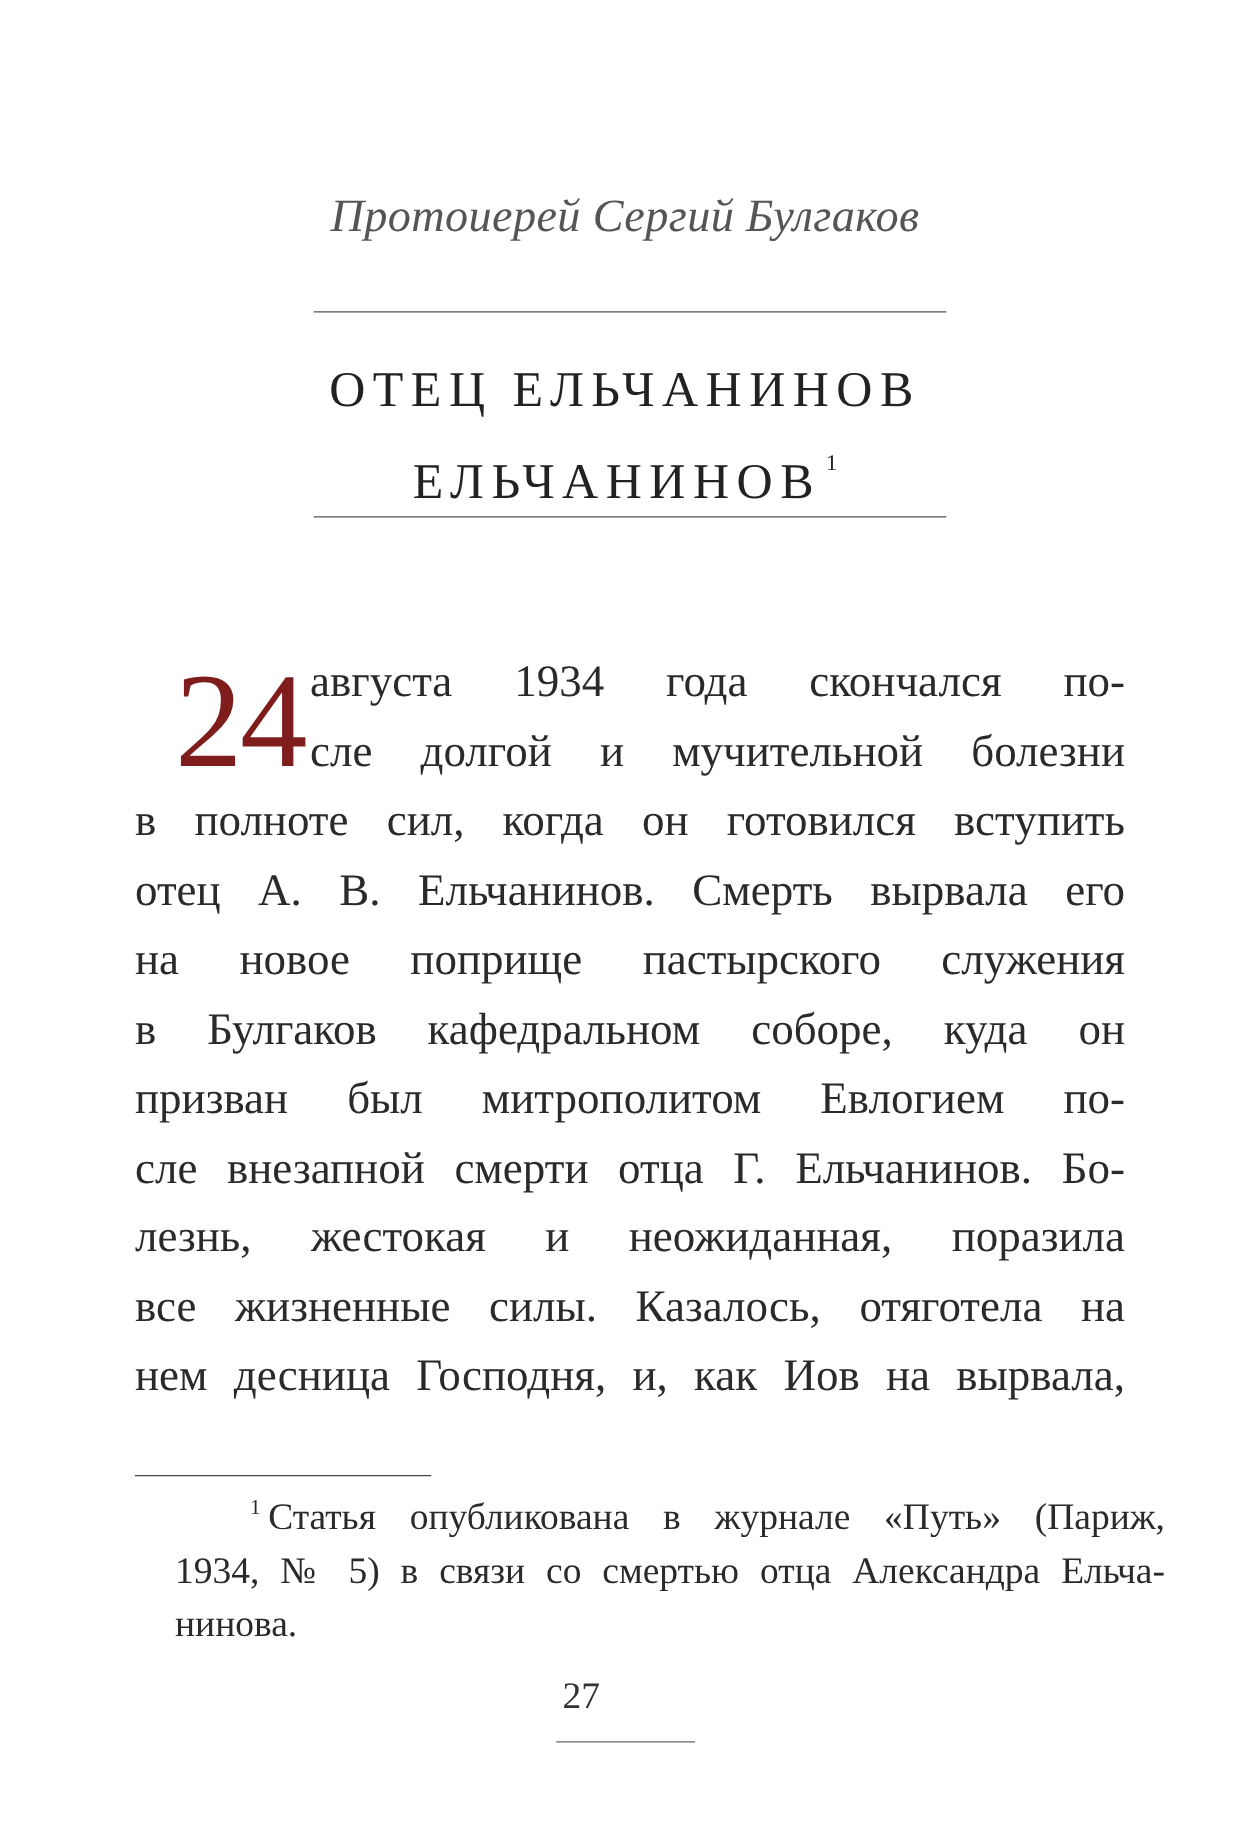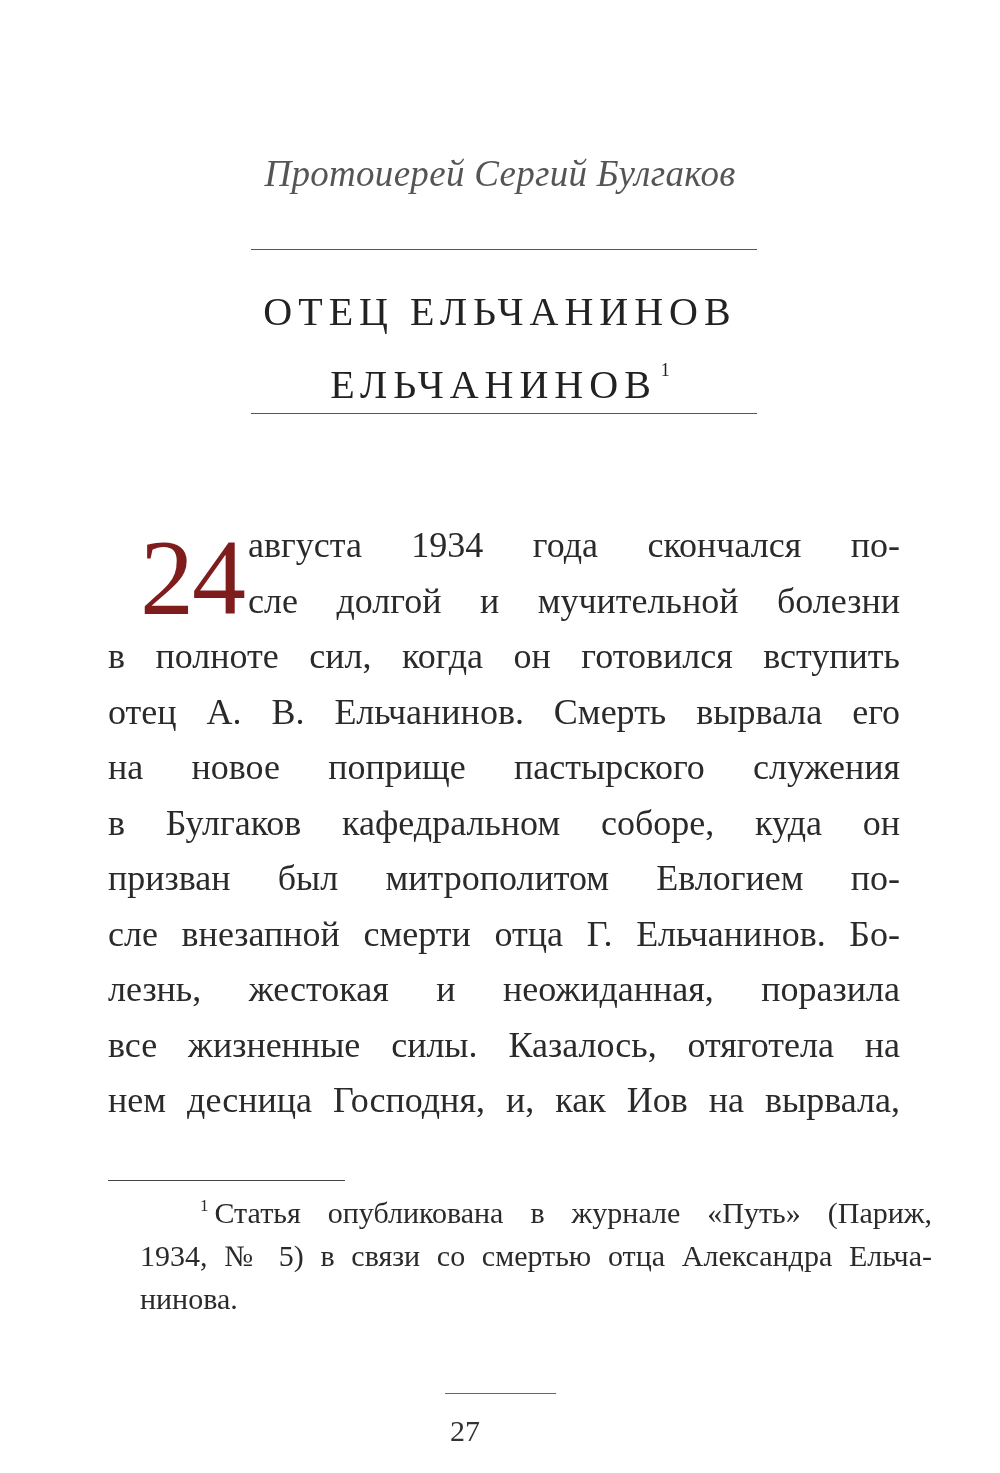--- a/index.html
+++ b/index.html
@@ -45,7 +45,7 @@
     .footnote .fline.end { text-align-last: left; }
     .footnote sup { font-size: 17px; vertical-align: 12px; margin-right: 6px; }
     .page-num {
-      position: absolute; left: 0; width: 930px; top: 1414px;
+      position: absolute; left: 0; width: 930px; top: 1340px;
       text-align: center; font-size: 30px; color: #333;
     }
     .rule.r3 { left: 445px; width: 111px; top: 1393px; border-top: 1px solid #666; }

